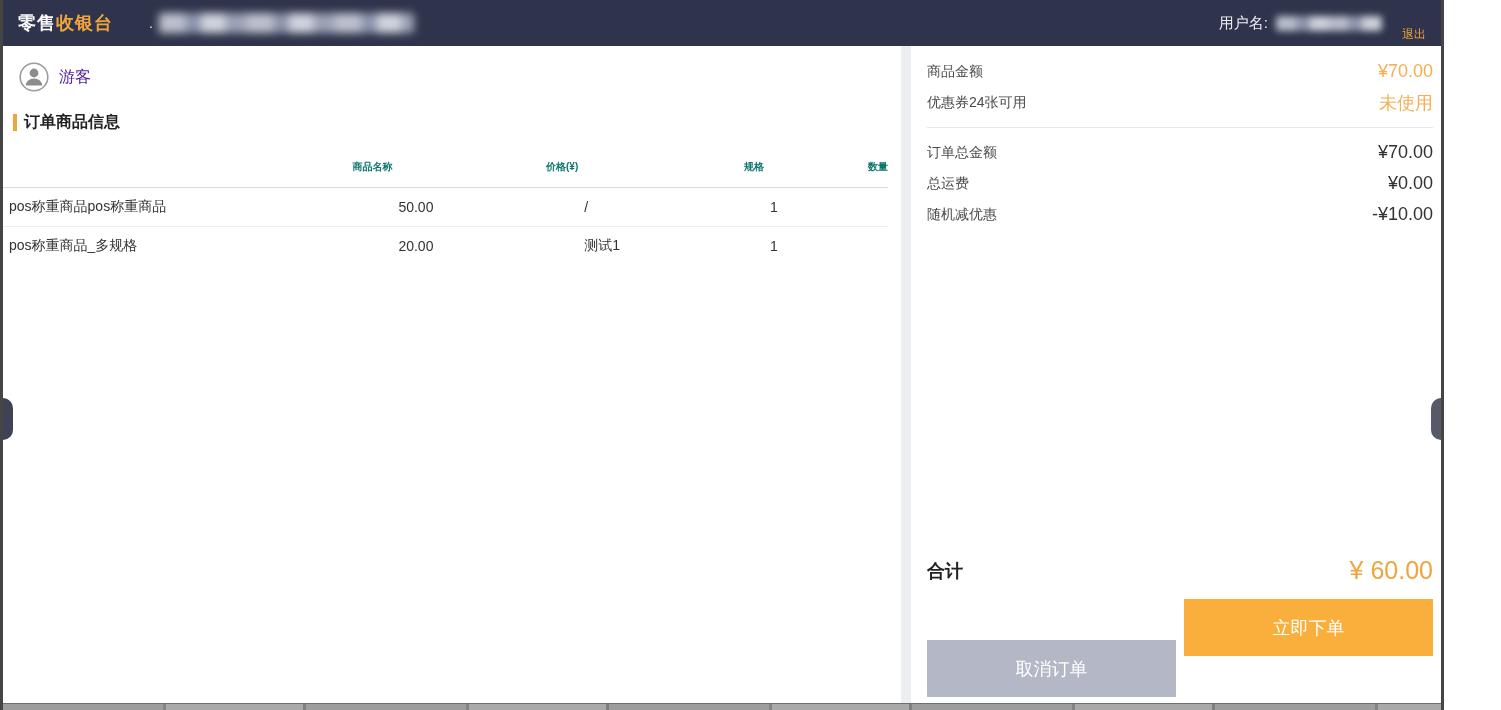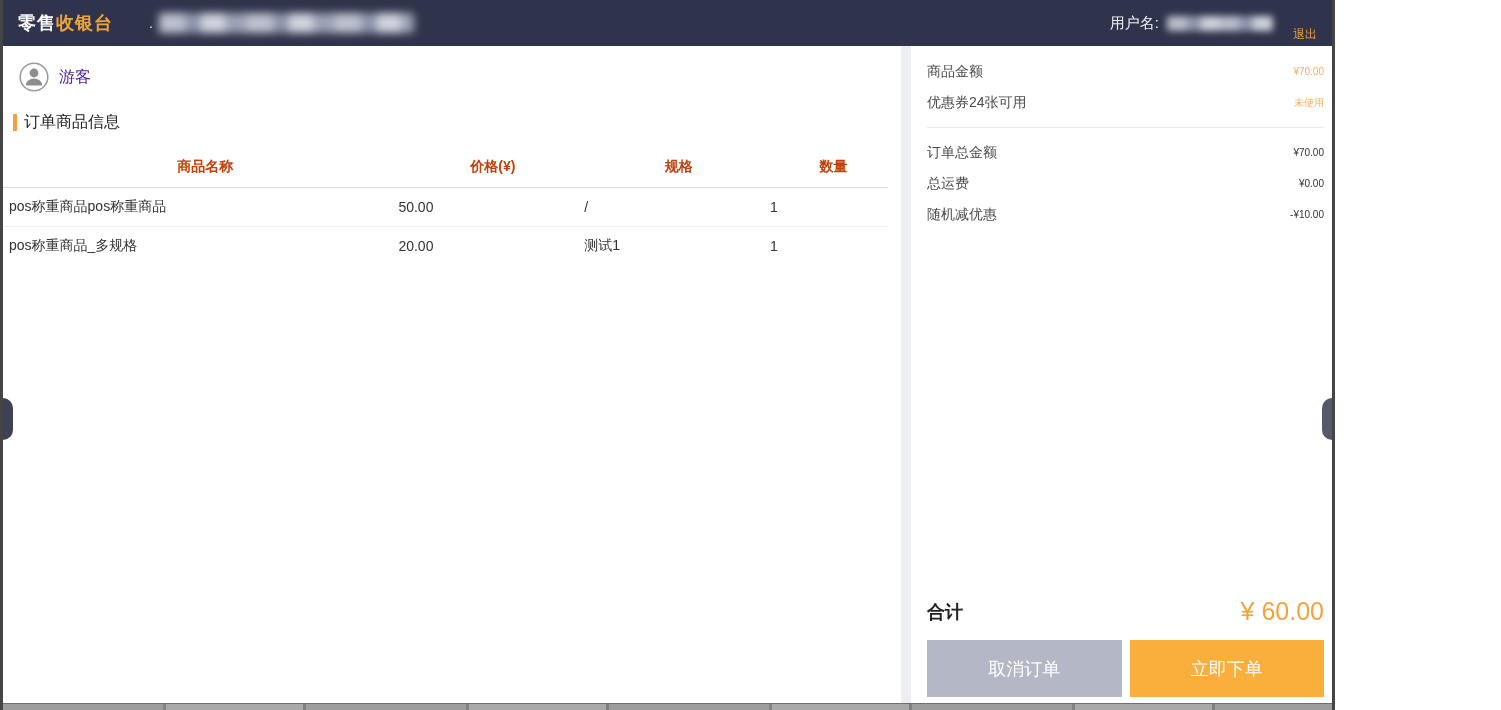--- a/index.html
+++ b/index.html
@@ -9,7 +9,7 @@
     background:#fff; color:#333; overflow:hidden;
   }
   .window {
-    position:relative; width:1335px; height:710px;
+    position:relative; width:1444px; height:710px;
     display:flex; flex-direction:column;
     border-left:3px solid var(--window_border,#454545);
     border-right:3px solid var(--window_border,#454545);

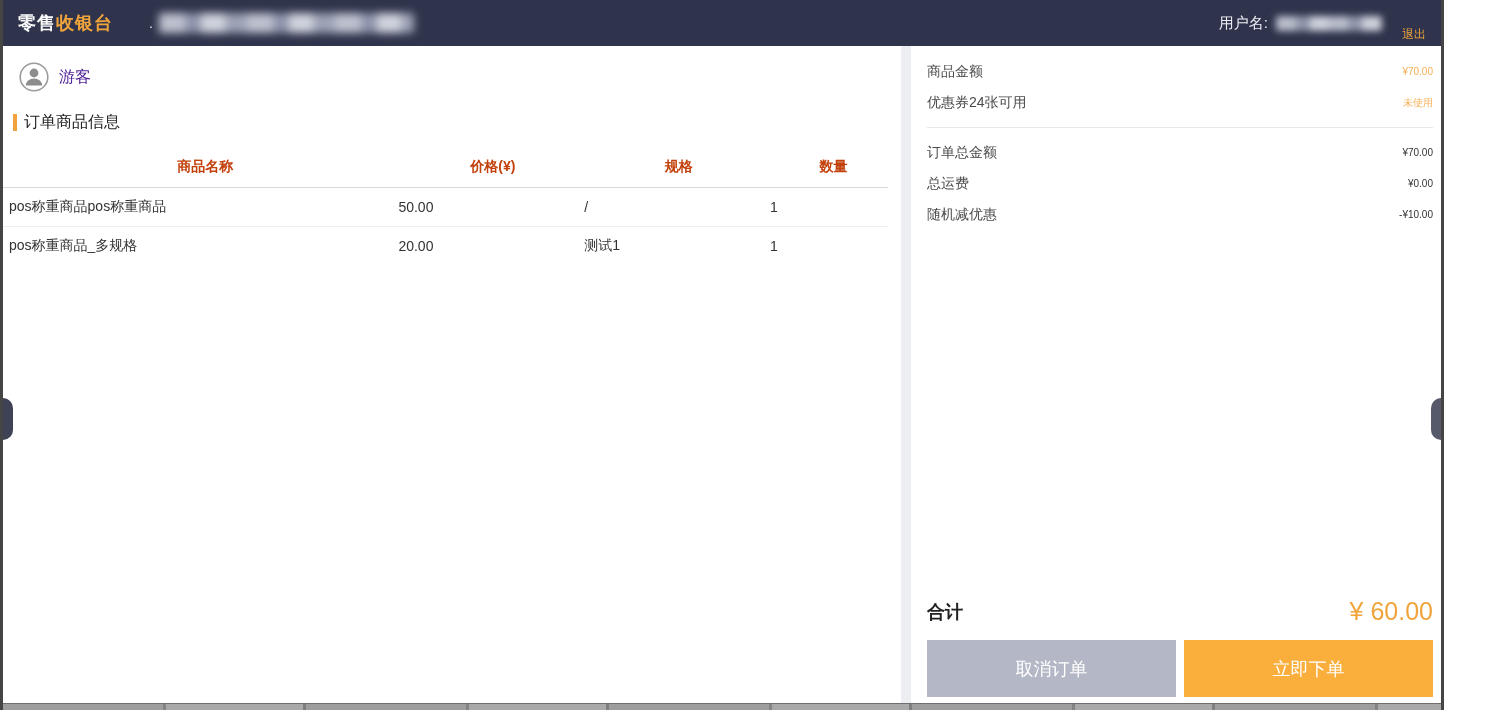--- a/index.html
+++ b/index.html
@@ -66,7 +66,7 @@
   
   .sum-row { display:flex; align-items:center; height:31px; }
   .sum-label { font-size:14px; color:#4a4a4a; }
-  .sum-value { margin-left:auto; font-size:10px; color:#333; }
+  .sum-value { margin-left:auto; font-size:18px; color:#333; }
   .sum-value.orange { color:var(--accent_light,#F5AE53); }
   .divider { border-bottom:1px solid #e8e8e8; margin:9px 0; }
 

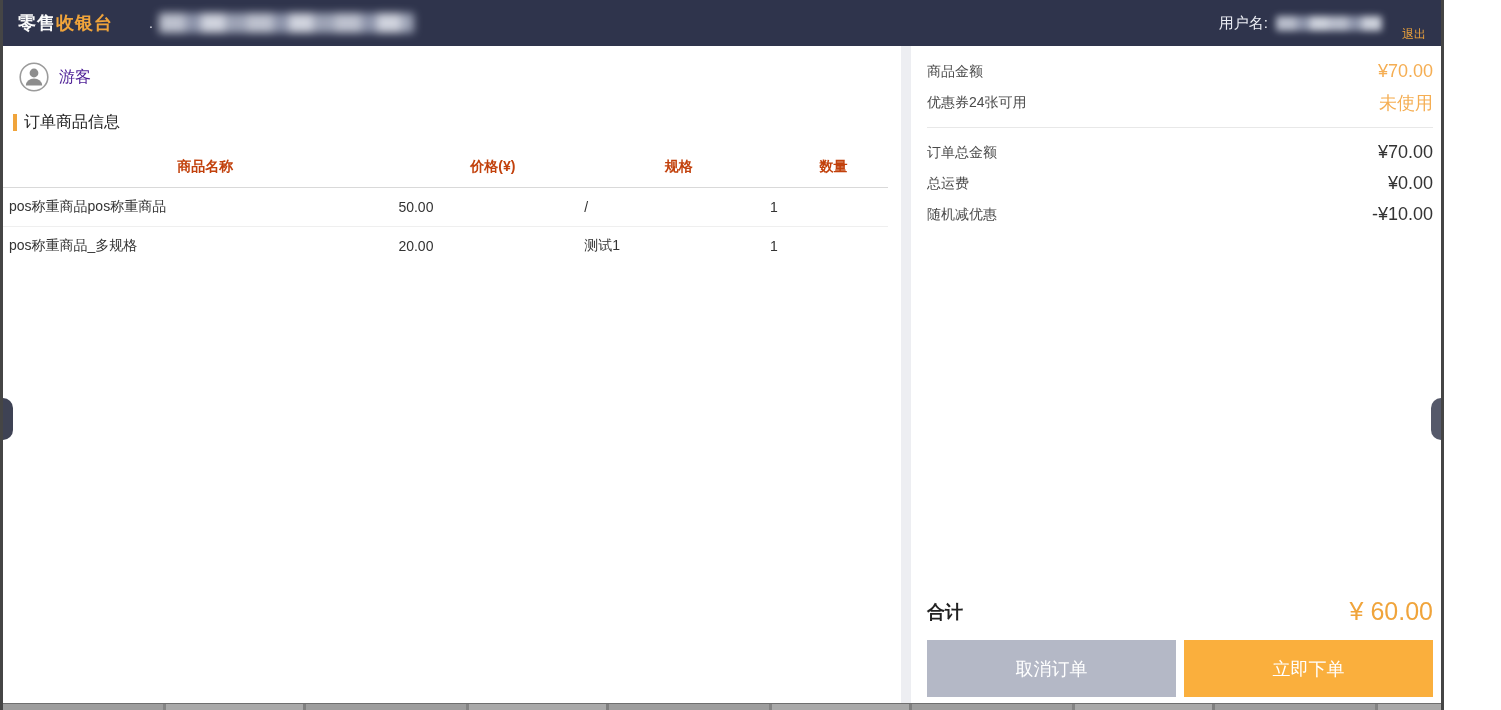--- a/index.html
+++ b/index.html
@@ -50,7 +50,7 @@
   .customer-name { margin-left:10px; font-size:16px; color:#4c1d95; }
   .section-title { display:flex; align-items:center; margin:20px 0 0 10px; }
   .section-bar { width:4px; height:17px; background:var(--accent,#F0A43B); margin-right:7px; }
-  .section-text { font-size:16px; font-weight:normal; color:#222; }
+  .section-text { font-size:16px; font-weight:bold; color:#222; }
 
   .goods-table { width:885px; margin:14px 0 0 0; border-collapse:collapse; }
   .goods-table th {

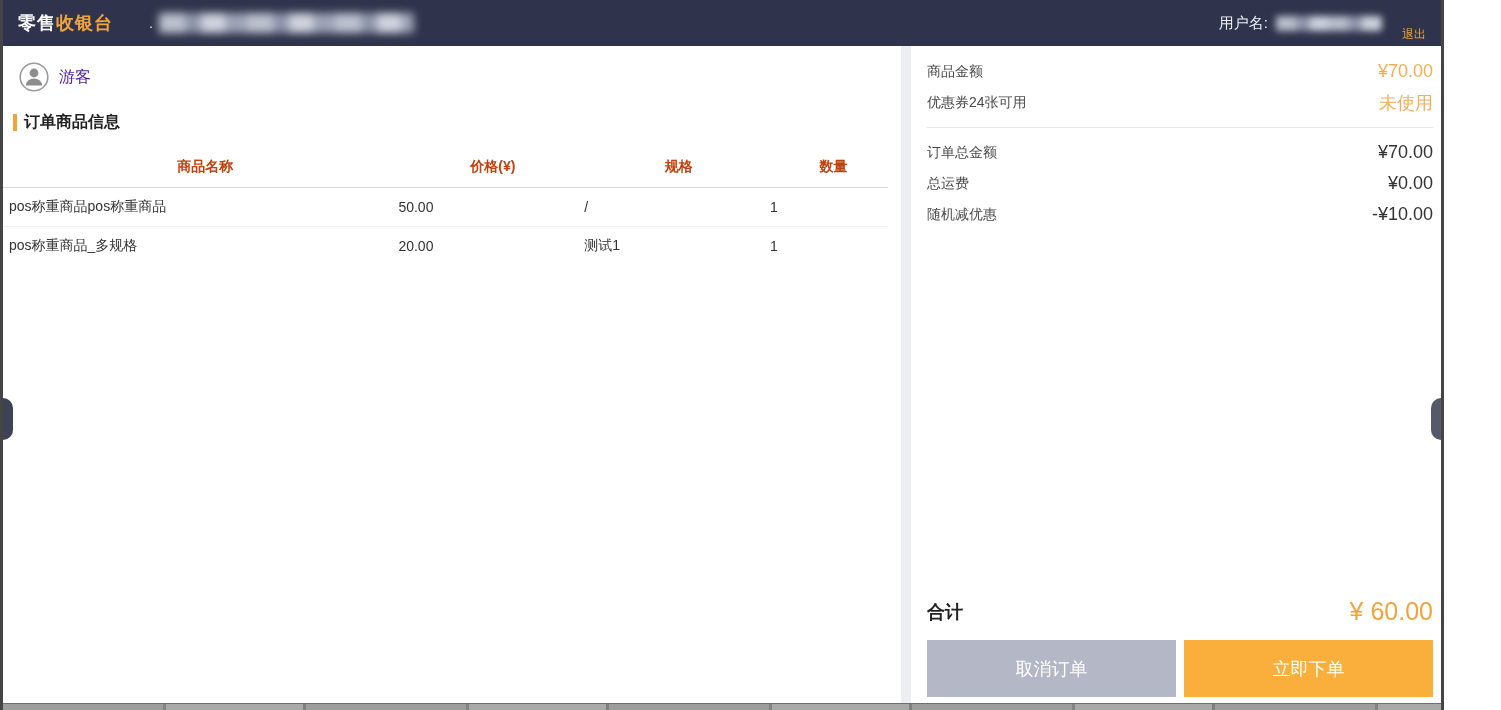--- a/index.html
+++ b/index.html
@@ -54,7 +54,7 @@
 
   .goods-table { width:885px; margin:14px 0 0 0; border-collapse:collapse; }
   .goods-table th {
-    text-align:center; font-size:14px; font-weight:bold; color:#c2410c;
+    text-align:right; font-size:10px; font-weight:bold; color:#0f766e;
     height:40px; border-bottom:1px solid #d9d9d9; padding-left:15px;
   }
   .goods-table td {

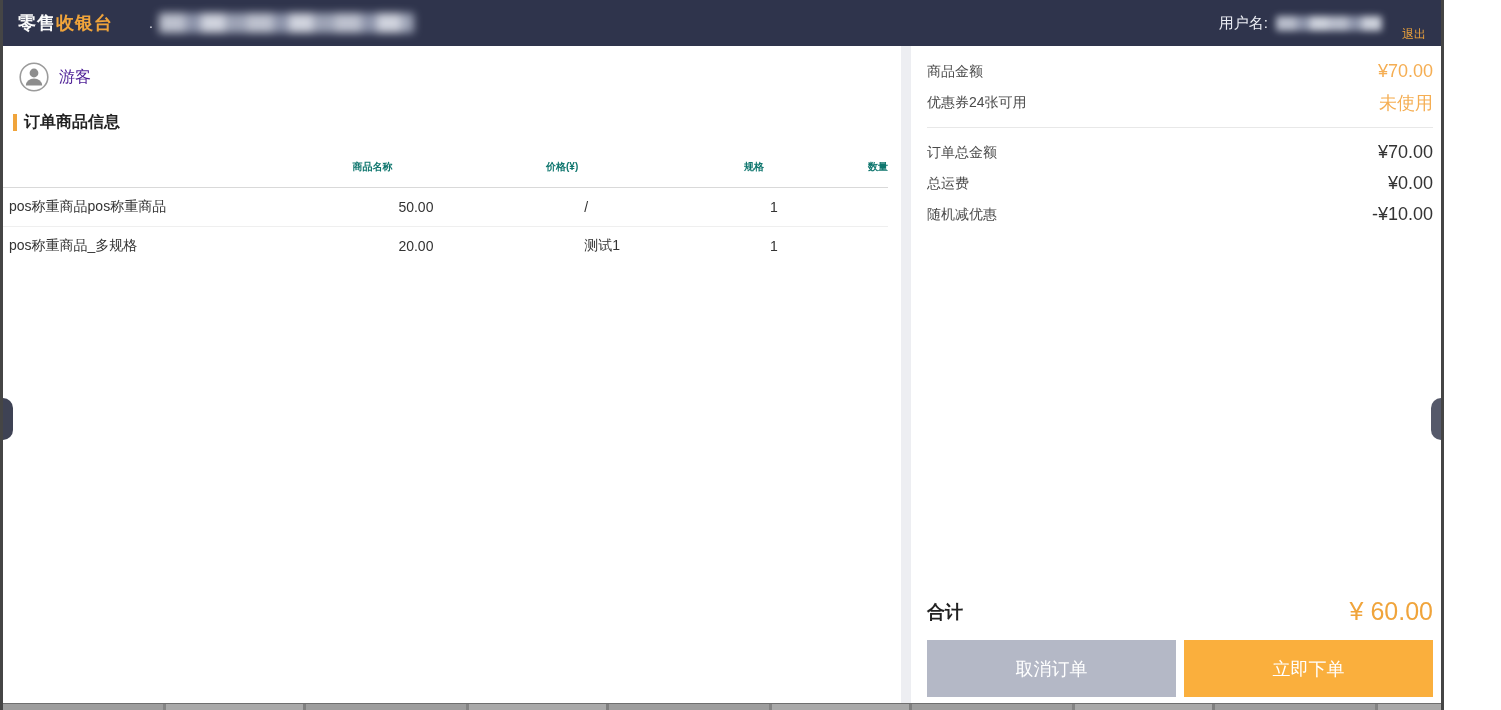--- a/index.html
+++ b/index.html
@@ -79,7 +79,7 @@
     flex:1 1 0; height:57px; border:none; font-size:18px; color:#fff;
     font-family:inherit; cursor:pointer; display:flex; align-items:center; justify-content:center;
   }
-  .btn-cancel { background:var(--button_gray,#B4B8C6); }
+  .btn-cancel { background:var(--button_gray,#B4B8C6);margin-top:41px; }
   .btn-submit { background:var(--button_orange,#FAAF3D); }
 
   

